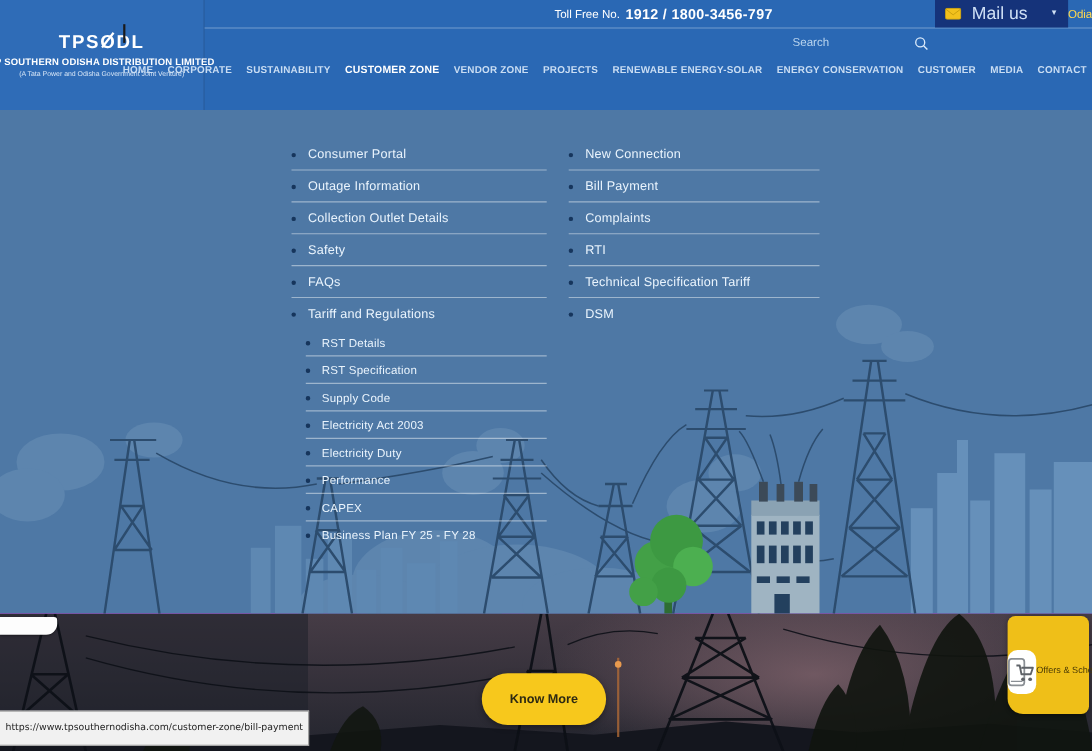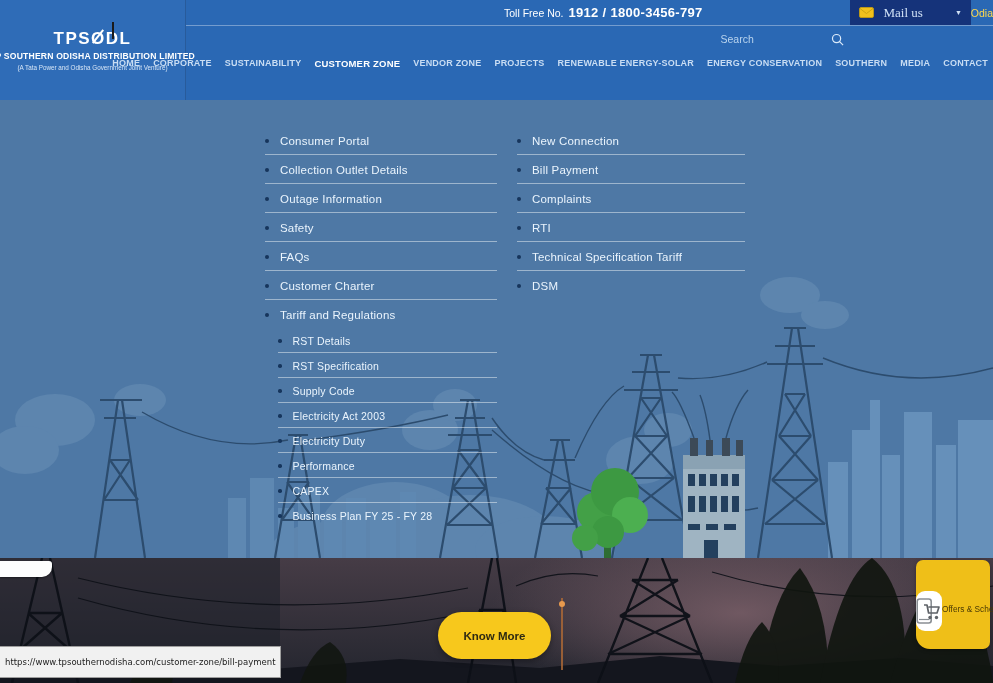--- a/index.html
+++ b/index.html
@@ -28,7 +28,7 @@
   .search-icon { width:13px; height:13px; flex:0 0 auto; }
   .mailus { display:flex; align-items:center; background:#15337a; width:148px; padding:0 9px; }
   .mail-icon { width:15px; height:11px; flex:0 0 auto; }
-  .mailus .mail-label { color:#cfe0f5; font-size:13px; margin-left:9px; flex:1;font-family:Liberation Serif, serif; }
+  .mailus .mail-label { color:#cfe0f5; font-size:16px; margin-left:9px; flex:1; }
   .mailus .caret { color:#cfe0f5; font-size:7px; }
   .lang { display:flex; align-items:center; justify-content:center; flex:1; color:#ffd84d; font-size:10.5px; }
 

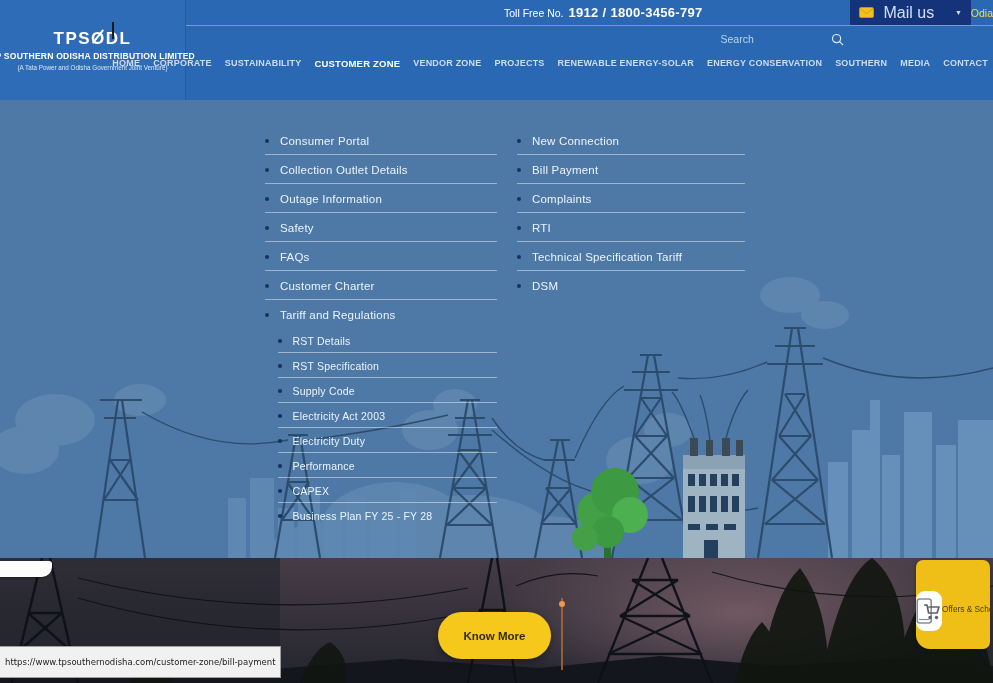--- a/index.html
+++ b/index.html
@@ -114,7 +114,7 @@
         <div class="nav-item">PROJECTS</div>
         <div class="nav-item">RENEWABLE ENERGY-SOLAR</div>
         <div class="nav-item">ENERGY CONSERVATION</div>
-        <div class="nav-item">SOUTHERN</div>
+        <div class="nav-item">CUSTOMER</div>
         <div class="nav-item">MEDIA</div>
         <div class="nav-item">CONTACT</div>
       </div>

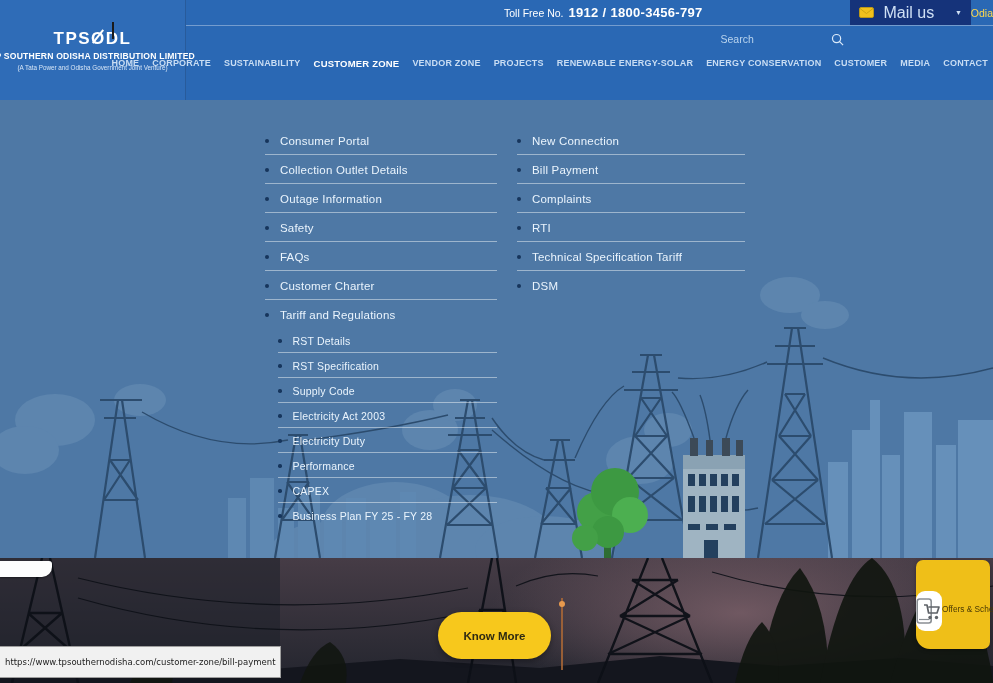--- a/index.html
+++ b/index.html
@@ -236,11 +236,11 @@
         </div>
         <div class="menu-item">
           <span class="bullet"></span>
+          <span class="mlabel">Outage Information</span>
+        </div>
+        <div class="menu-item">
+          <span class="bullet"></span>
           <span class="mlabel">Collection Outlet Details</span>
-        </div>
-        <div class="menu-item">
-          <span class="bullet"></span>
-          <span class="mlabel">Outage Information</span>
         </div>
         <div class="menu-item">
           <span class="bullet"></span>

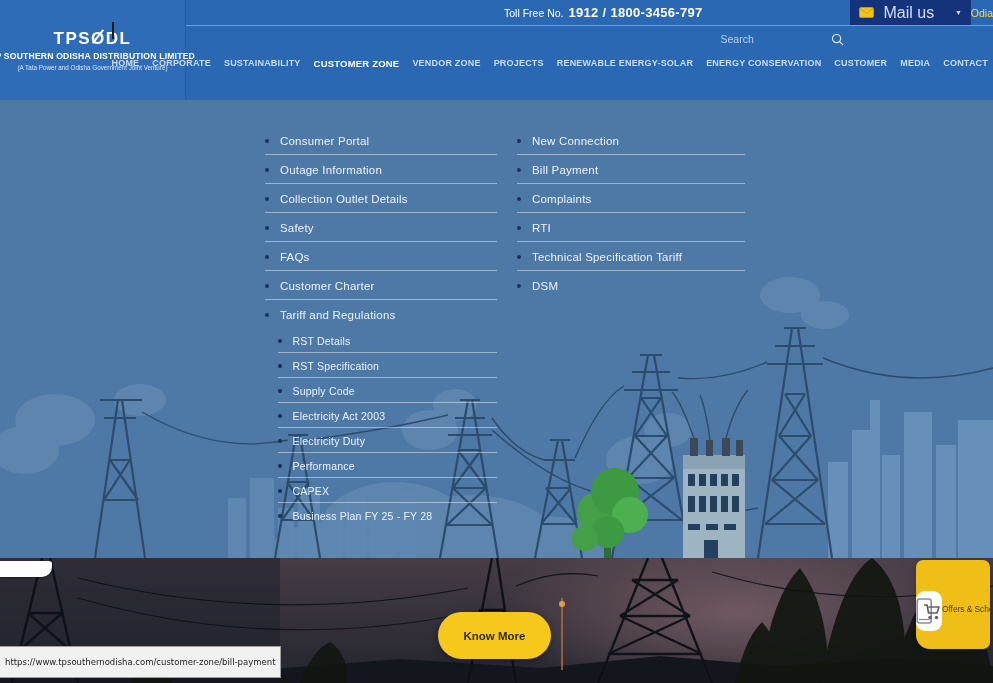--- a/index.html
+++ b/index.html
@@ -250,10 +250,6 @@
           <span class="bullet"></span>
           <span class="mlabel">FAQs</span>
         </div>
-        <div class="menu-item">
-          <span class="bullet"></span>
-          <span class="mlabel">Customer Charter</span>
-        </div>
         <div class="menu-item parent">
           <span class="bullet"></span>
           <span class="mlabel">Tariff and Regulations</span>

